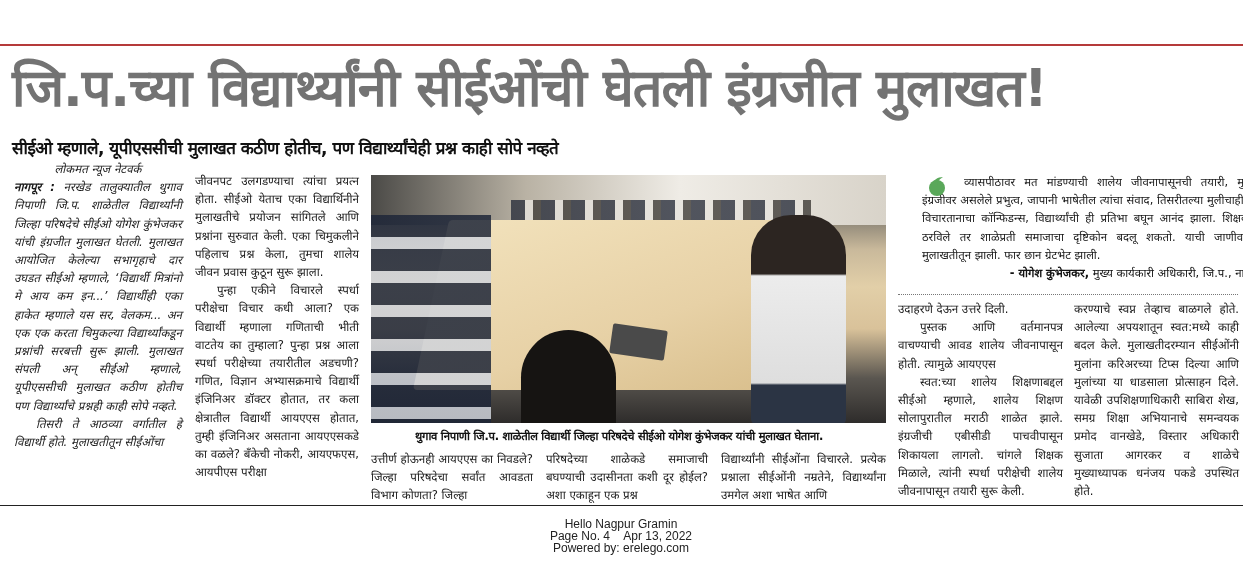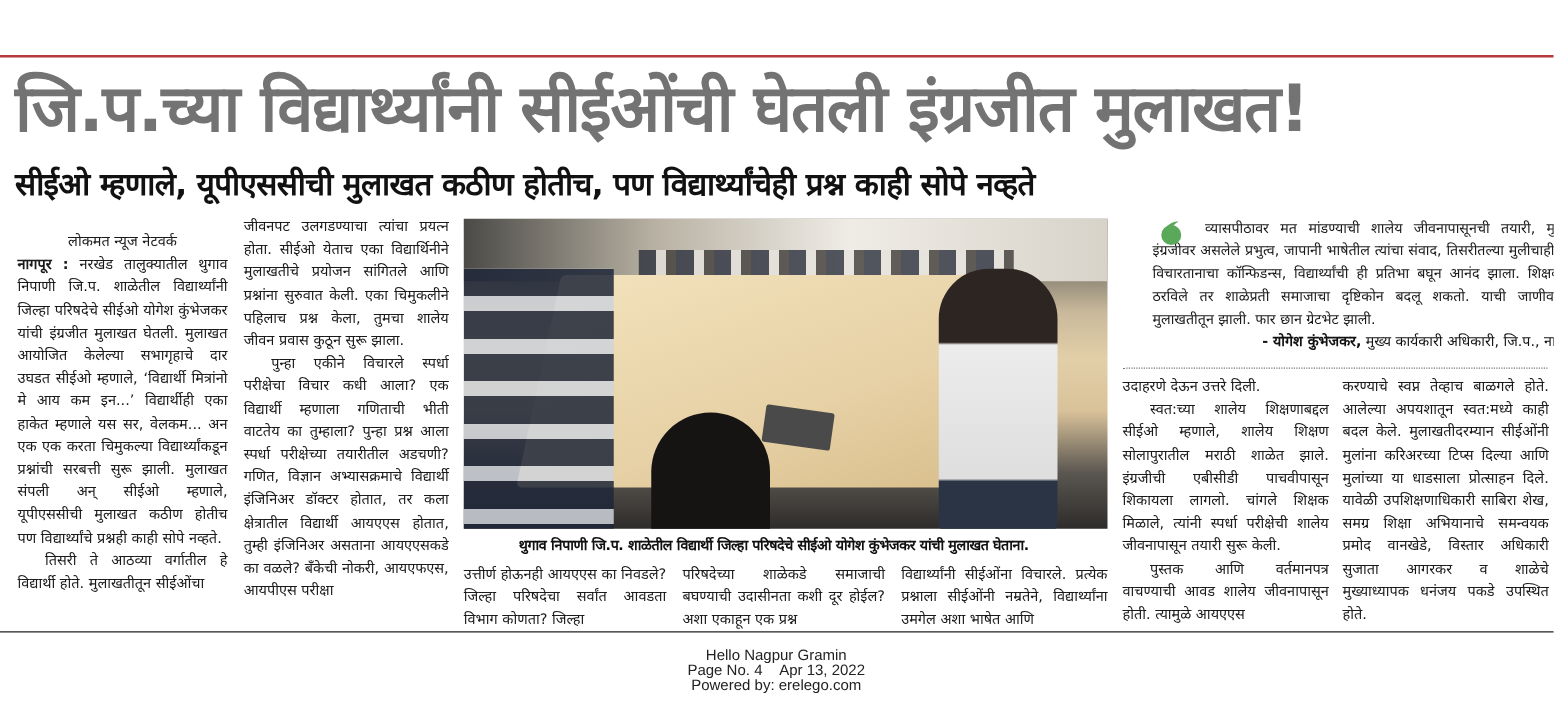--- a/index.html
+++ b/index.html
@@ -16,7 +16,7 @@
               font-family: "DejaVu Sans", sans-serif; font-weight: bold; font-size: 52px;
               line-height: 72px; color: #737373; letter-spacing: -1px; }
   .subhead { position: absolute; left: 12px; top: 130px; width: 1225px; white-space: nowrap;
-             font-family: "DejaVu Sans", sans-serif; font-weight: bold; font-size: 25px;
+             font-family: "DejaVu Sans", sans-serif; font-weight: bold; font-size: 17px;
              line-height: 36px; color: #111; letter-spacing: -0.5px; }
 
   .col { position: absolute; font-size: 11.6px; line-height: 18.2px; text-align: justify;

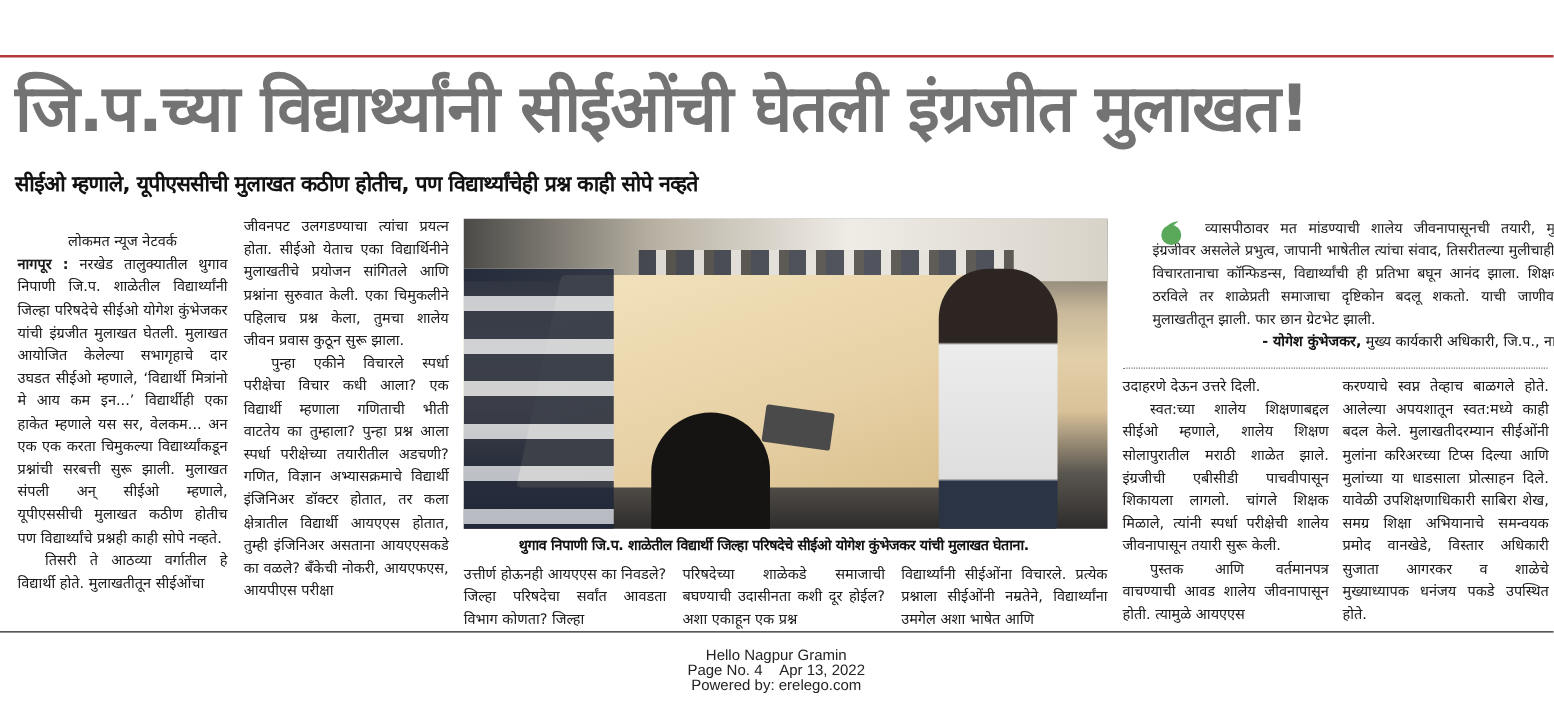--- a/index.html
+++ b/index.html
@@ -26,7 +26,7 @@
   .byline { text-align: center; font-size: 11.6px; }
   .dateline { font-weight: bold; }
 
-  .col1 { left: 14px; top: 184px; width: 168px; height: 330px; }
+  .col1 { left: 14px; top: 160px; width: 168px; height: 330px; font-style: italic; }
   .col2 { left: 195px; top: 172px; width: 164px; height: 330px; }
 
   .photo { position: absolute; left: 371px; top: 175px; width: 515px; height: 248px;

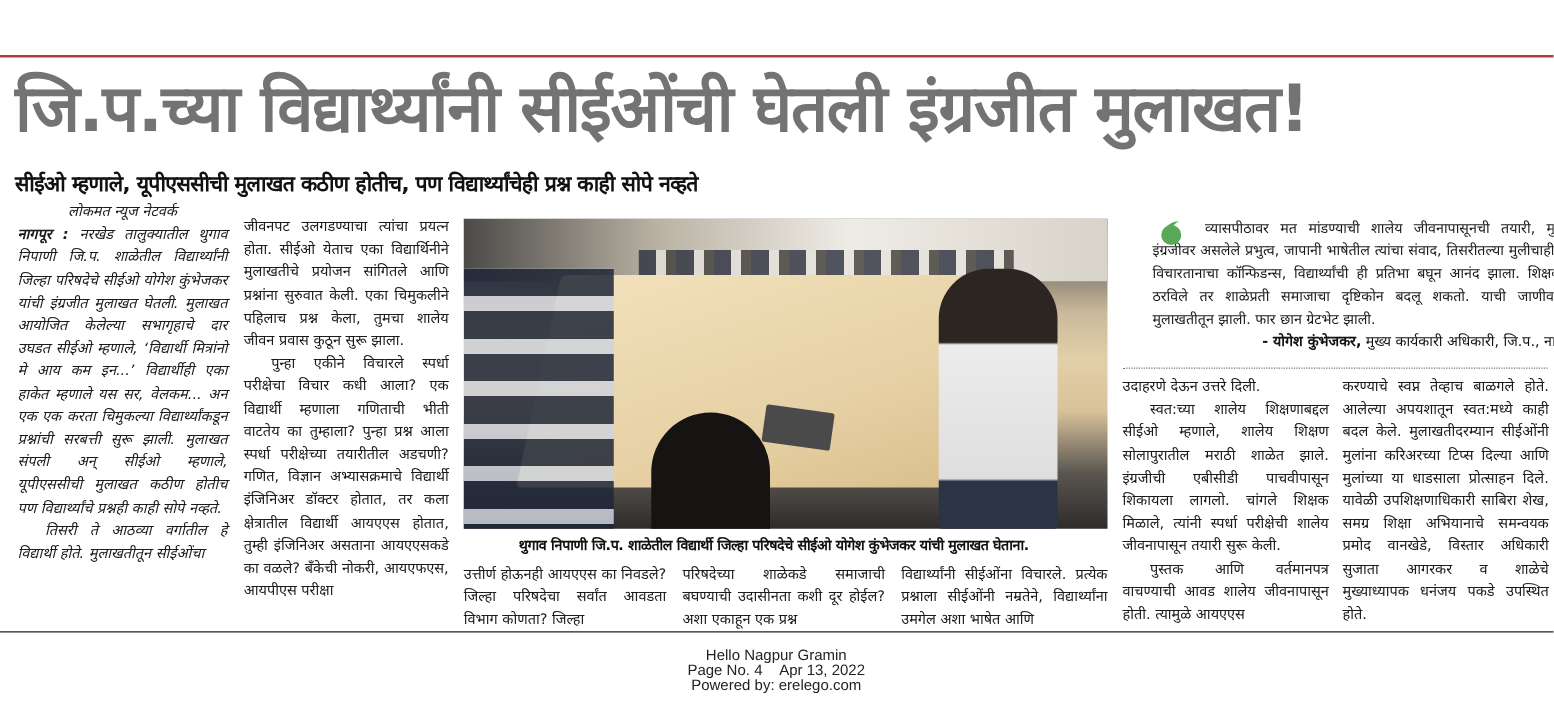--- a/index.html
+++ b/index.html
@@ -115,8 +115,8 @@
 
 <div class="col col6">
   <p>उदाहरणे देऊन उत्तरे दिली.</p>
+  <p class="indent">पुस्तक आणि वर्तमानपत्र वाचण्याची आवड शालेय जीवनापासून होती. त्यामुळे आयएएस</p>
   <p class="indent">स्वत:च्या शालेय शिक्षणाबद्दल सीईओ म्हणाले, शालेय शिक्षण सोलापुरातील मराठी शाळेत झाले. इंग्रजीची एबीसीडी पाचवीपासून शिकायला लागलो. चांगले शिक्षक मिळाले, त्यांनी स्पर्धा परीक्षेची शालेय जीवनापासून तयारी सुरू केली.</p>
-  <p class="indent">पुस्तक आणि वर्तमानपत्र वाचण्याची आवड शालेय जीवनापासून होती. त्यामुळे आयएएस</p>
 </div>
 <div class="col col7">करण्याचे स्वप्न तेव्हाच बाळगले होते. आलेल्या अपयशातून स्वत:मध्ये काही बदल केले. मुलाखतीदरम्यान सीईओंनी मुलांना करिअरच्या टिप्स दिल्या आणि मुलांच्या या धाडसाला प्रोत्साहन दिले. यावेळी उपशिक्षणाधिकारी साबिरा शेख, समग्र शिक्षा अभियानाचे समन्वयक प्रमोद वानखेडे, विस्तार अधिकारी सुजाता आगरकर व शाळेचे मुख्याध्यापक धनंजय पकडे उपस्थित होते.</div>
 

